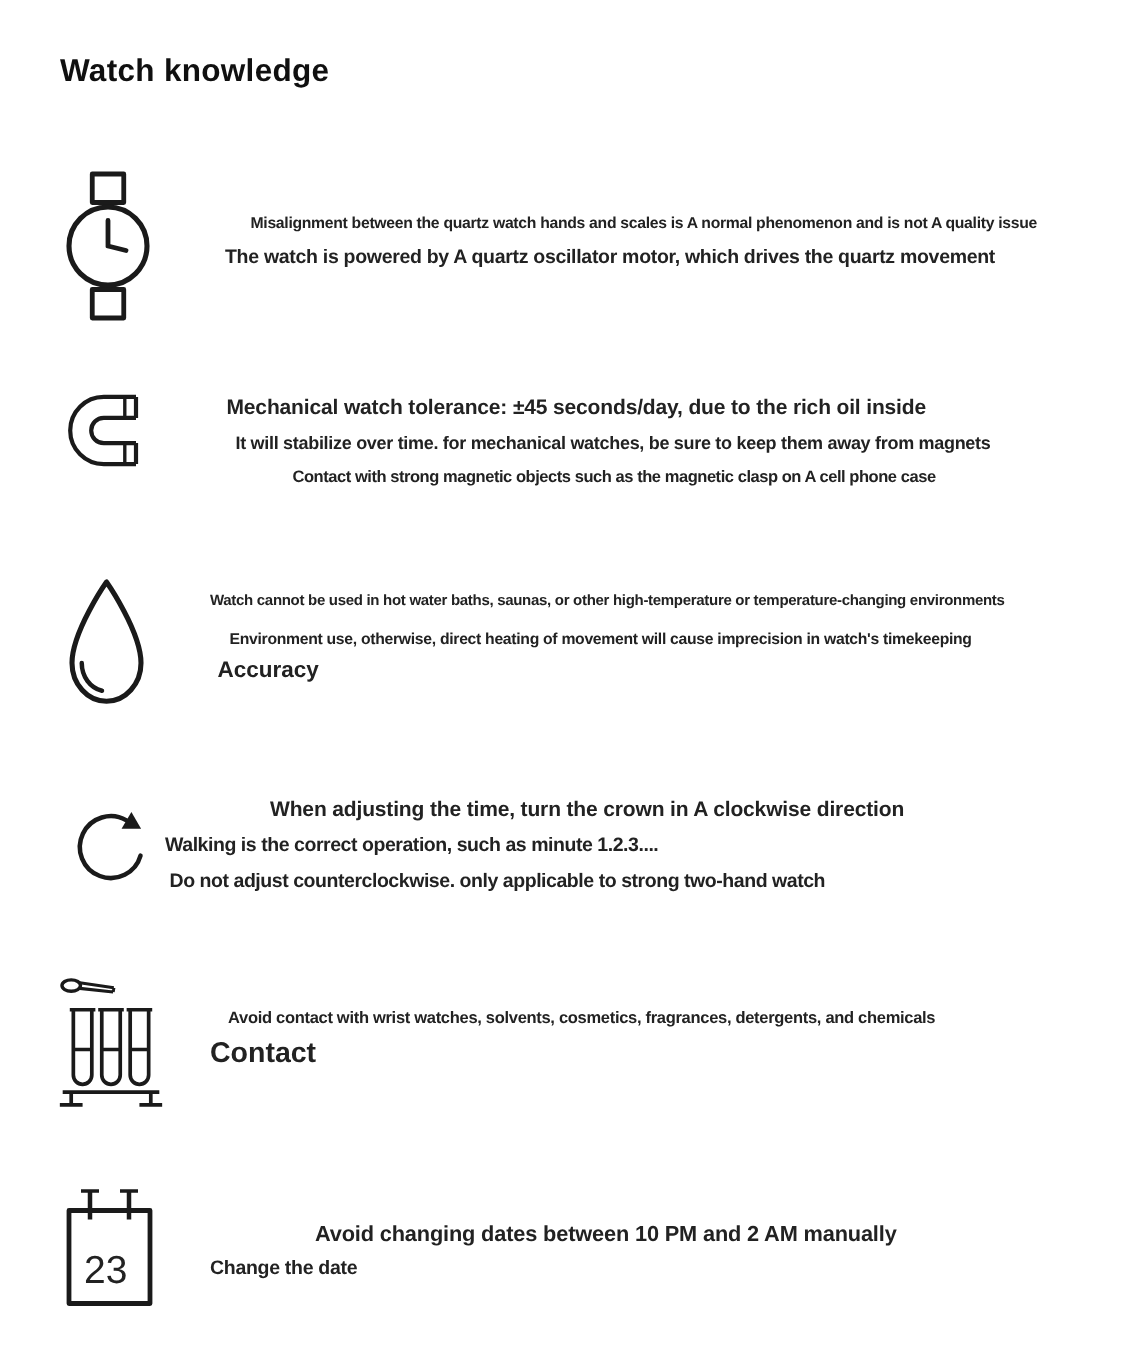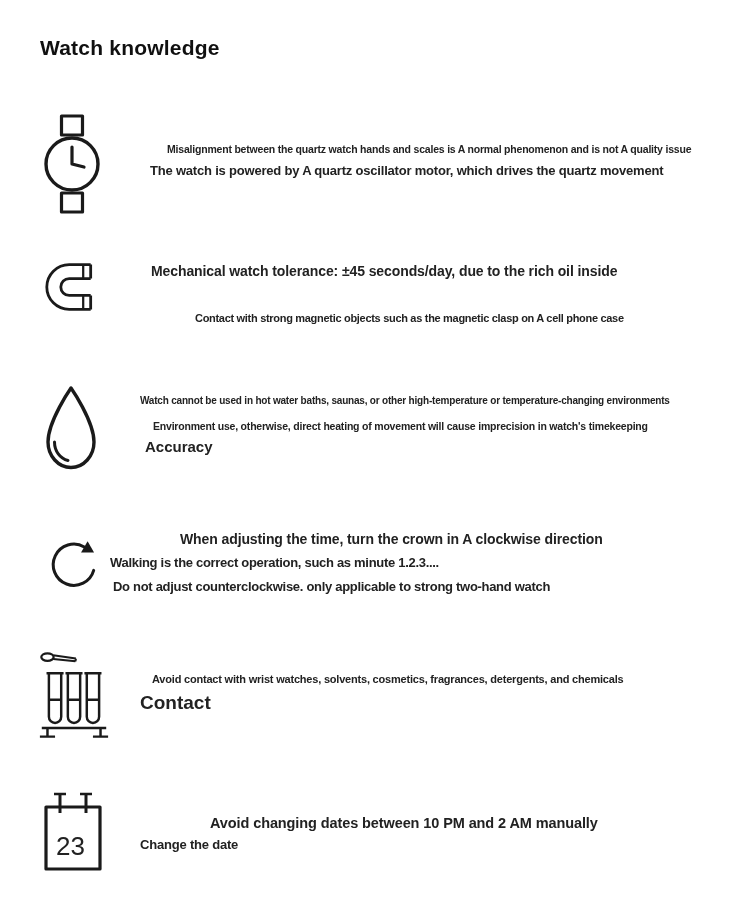--- a/index.html
+++ b/index.html
@@ -81,6 +81,7 @@
       </svg>
     </div>
     <div class="line l1">Mechanical watch tolerance: ±45 seconds/day, due to the rich oil inside</div>
+    <div class="line l2">It will stabilize over time. for mechanical watches, be sure to keep them away from magnets</div>
     <div class="line l3">Contact with strong magnetic objects such as the magnetic clasp on A cell phone case</div>
   </div>
 

